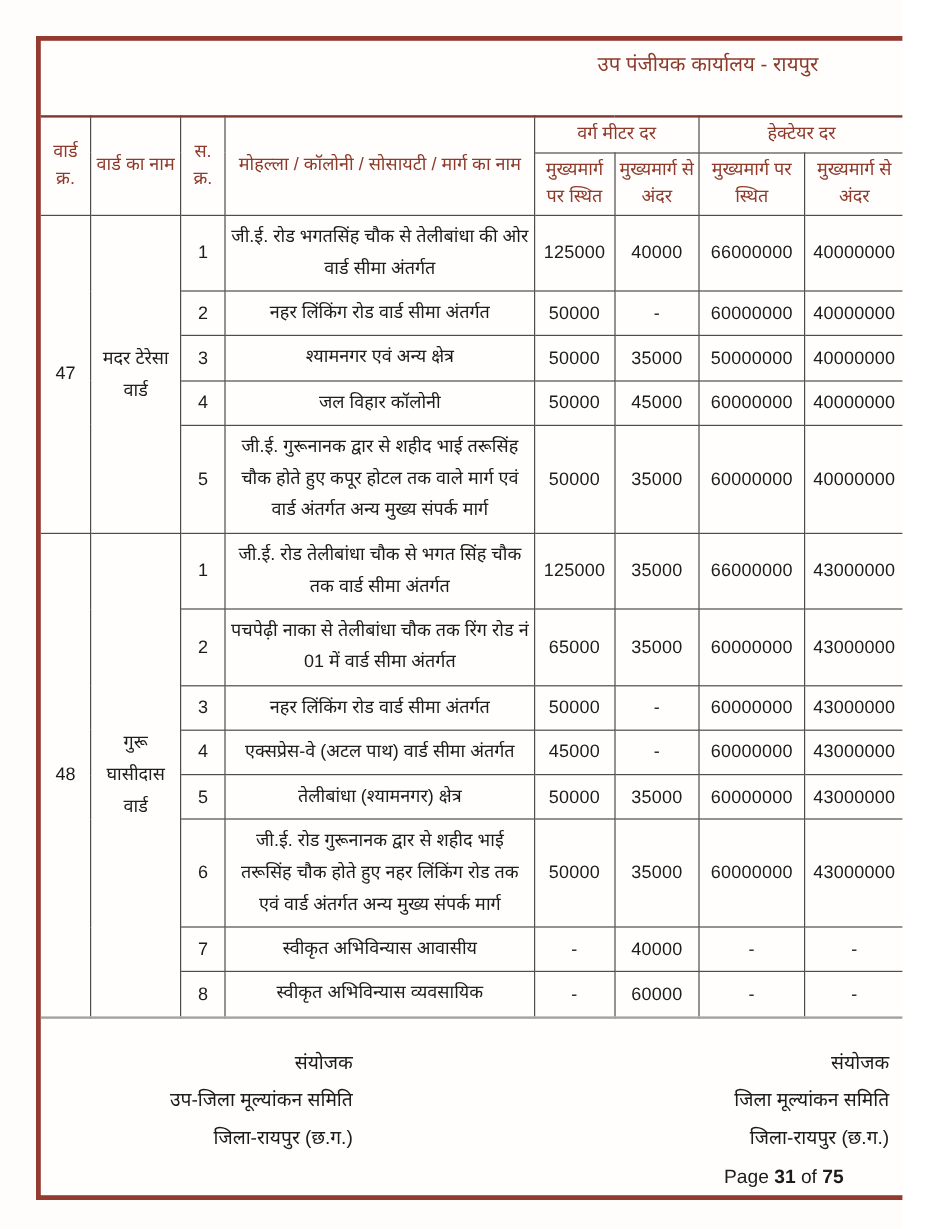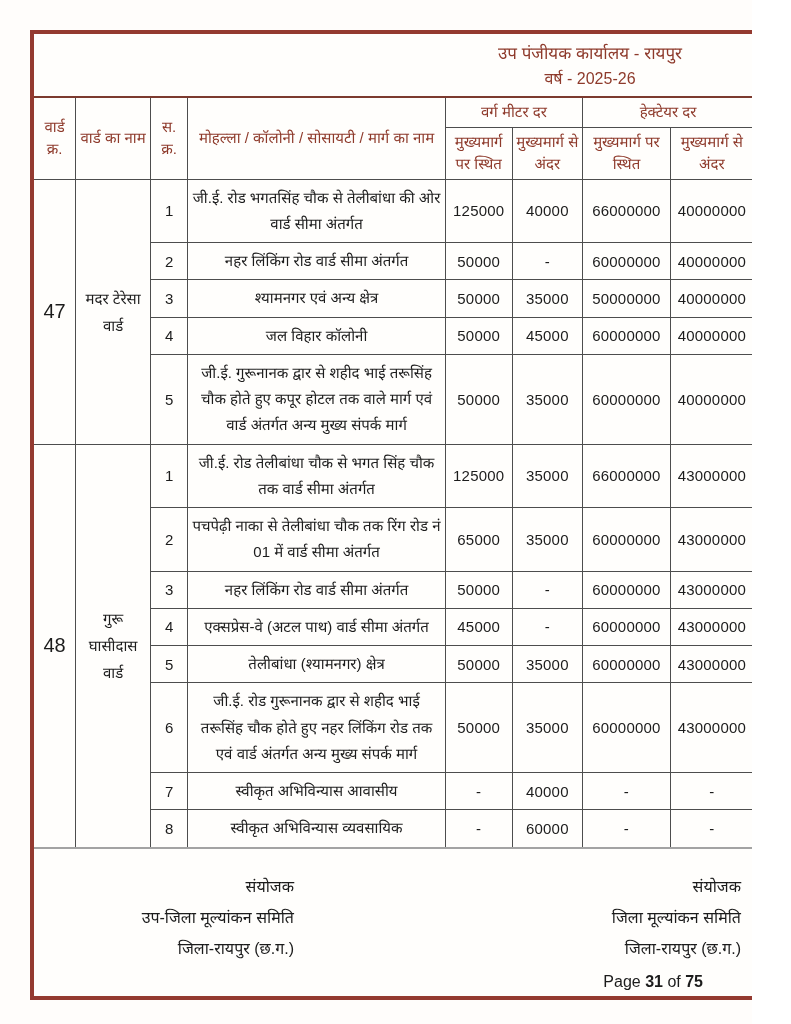--- a/index.html
+++ b/index.html
@@ -81,7 +81,6 @@
 
     <div class="title-block">
       <div class="title-line1">उप पंजीयक कार्यालय - रायपुर</div>
-      <div class="title-line2">वर्ष - 2025-26</div>
     </div>
 
     <table class="rates">

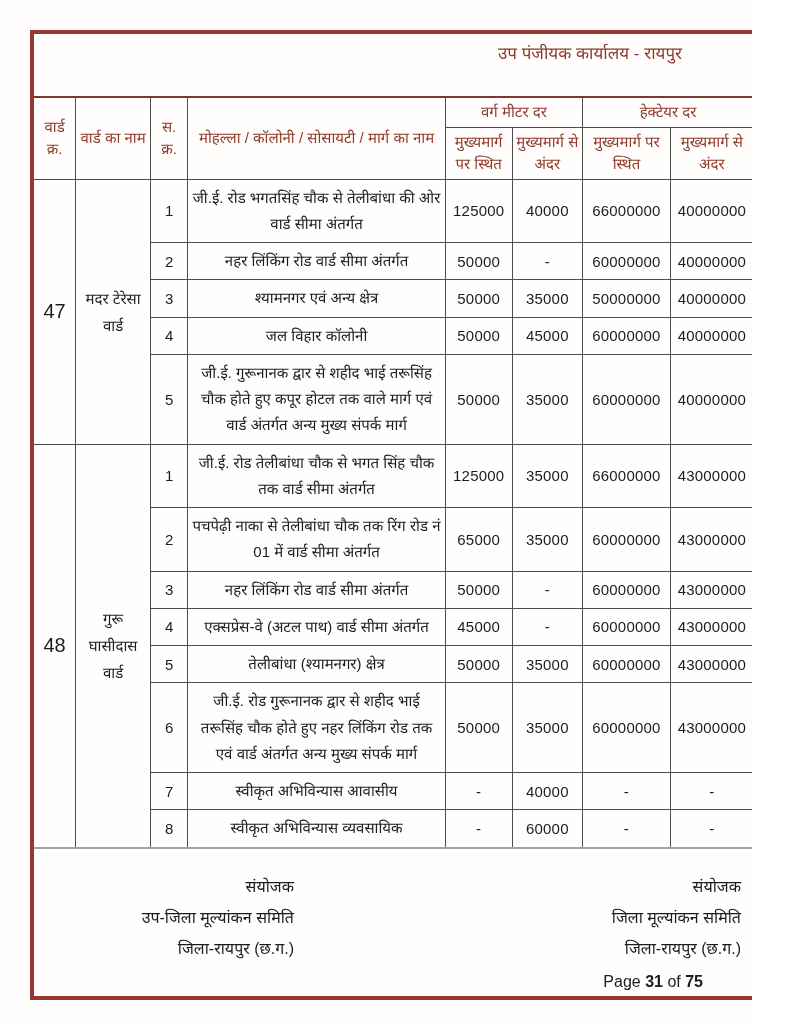--- a/index.html
+++ b/index.html
@@ -57,7 +57,7 @@
   th.group-head{padding:2px;}
   td.sn{font-size:15px;}
   td.locality{line-height:1.75;padding:6px 6px;margin-left:48px;}
-  td.wardno{font-size:20px;}
+  td.wardno{font-size:15px;}
   td.wardname{line-height:1.8;}
   td.num{letter-spacing:0.2px;}
   

